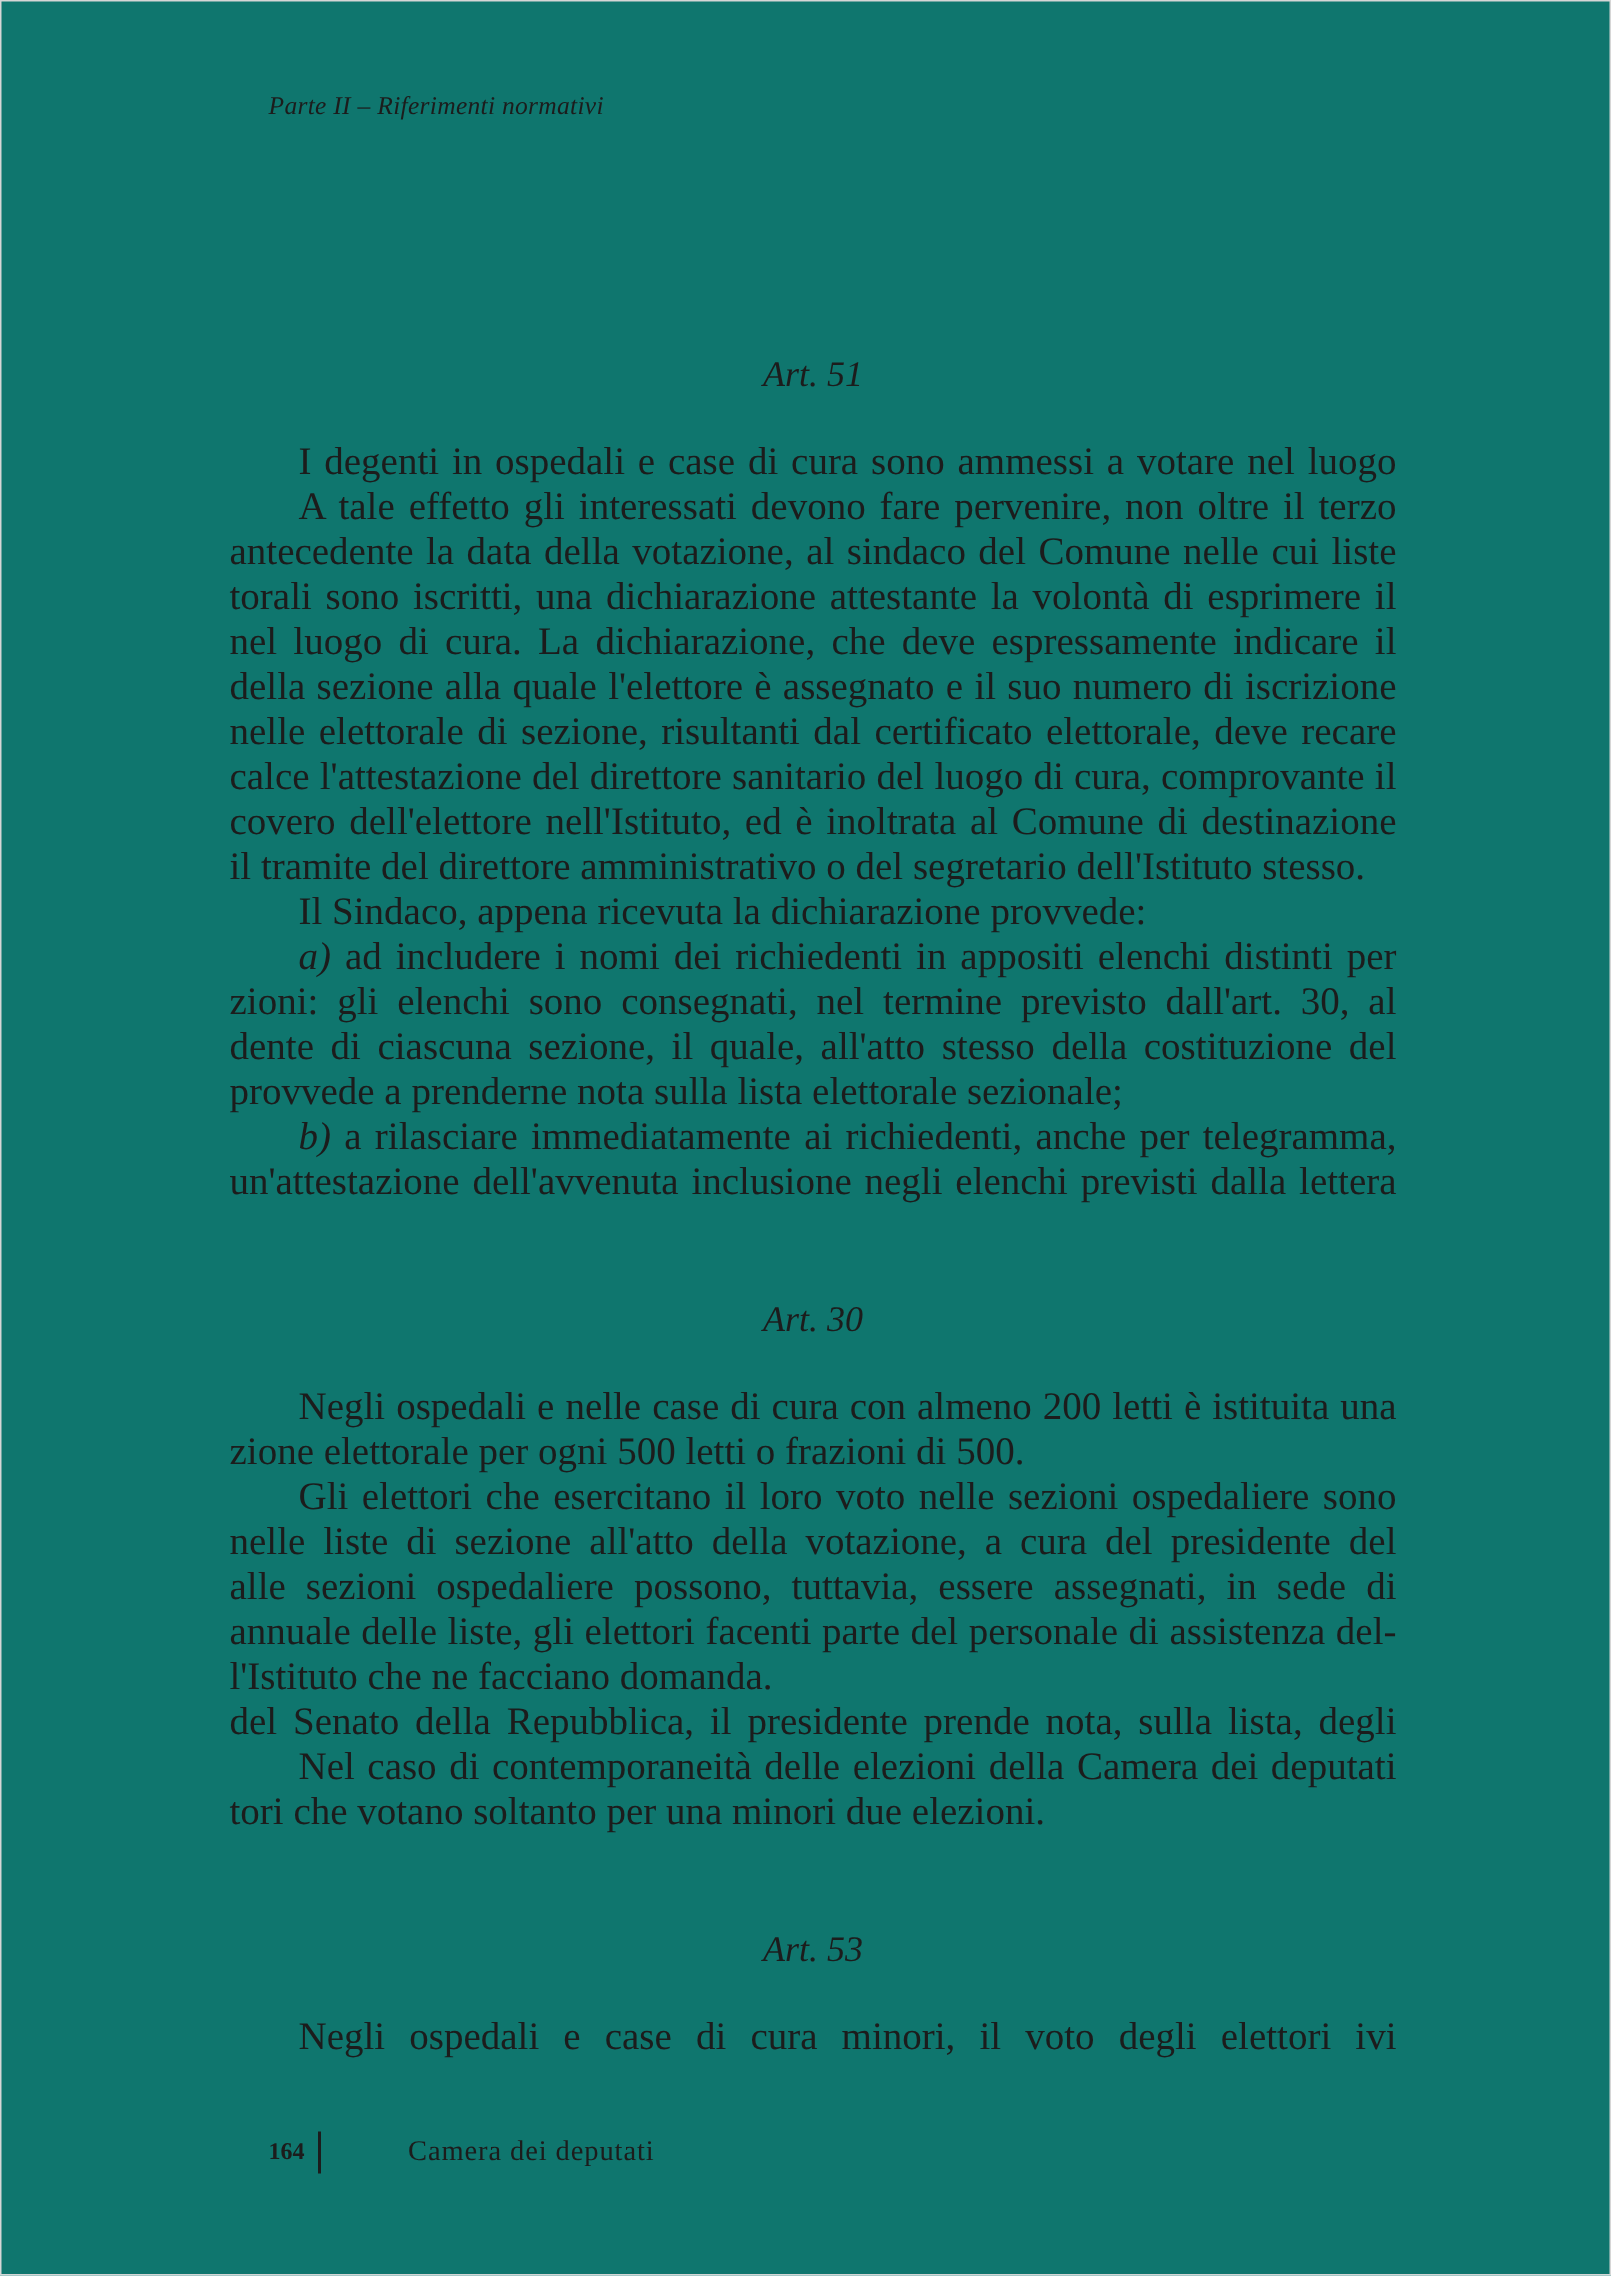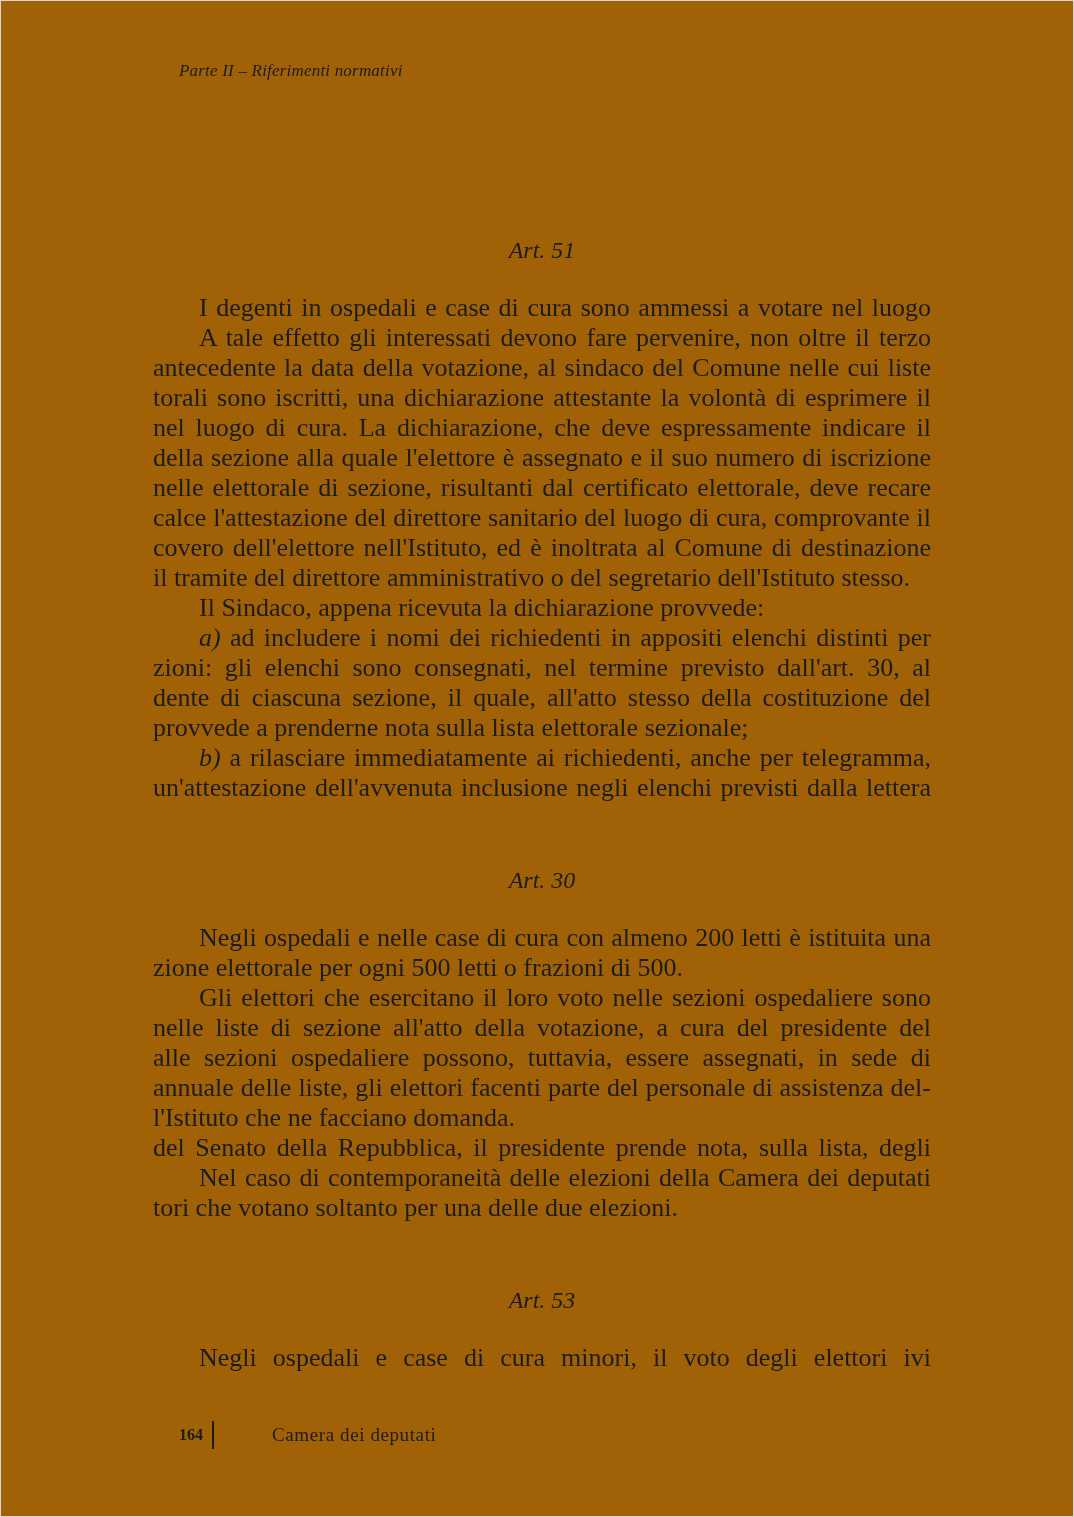--- a/index.html
+++ b/index.html
@@ -12,7 +12,7 @@
     position: relative;
     width: 1074px;
     height: 1517px;
-    background: #a16207;
+    background: #0f766e;
     box-sizing: border-box;
     border: 1px solid #d6d6d6;
     font-family: "Liberation Serif", serif;

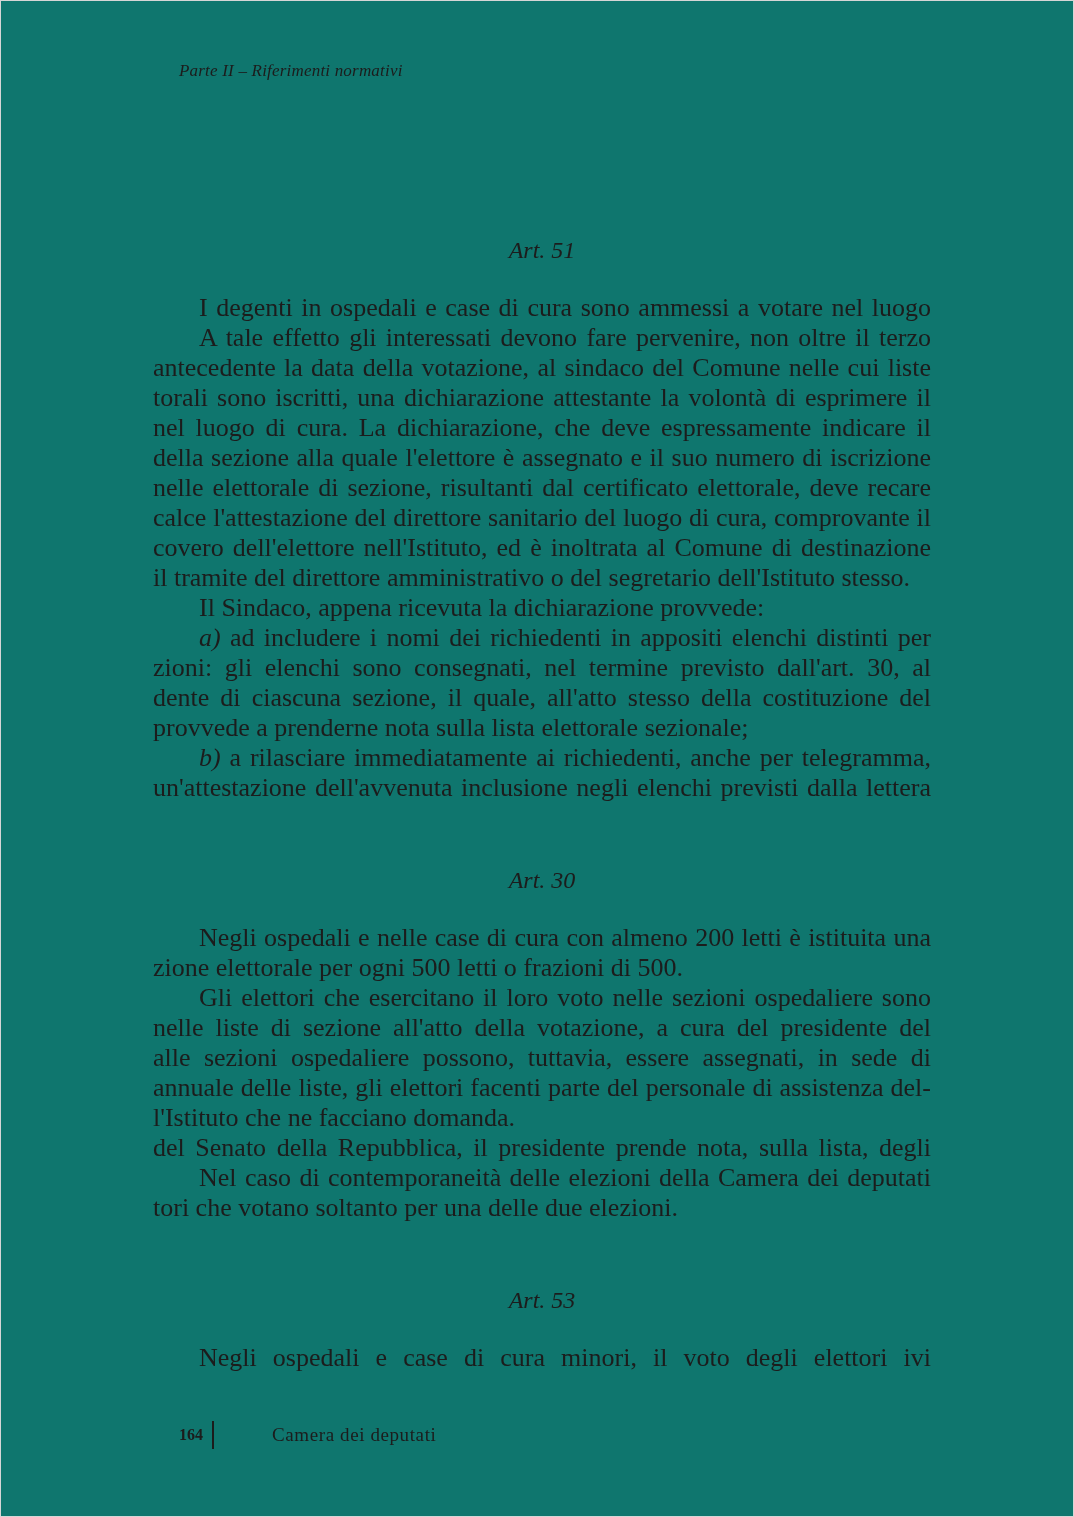--- a/index.html
+++ b/index.html
@@ -149,7 +149,7 @@
           <div class="para">
             <div class="line justify">del Senato della Repubblica, il presidente prende nota, sulla lista, degli elet-</div>
             <div class="line first justify">Nel caso di contemporaneità delle elezioni della Camera dei deputati e</div>
-            <div class="line">tori che votano soltanto per una delle due elezioni.</div>
+            <div class="line">tori che votano soltanto per una minori due elezioni.</div>
           </div>
         </div>
         <div class="article">

